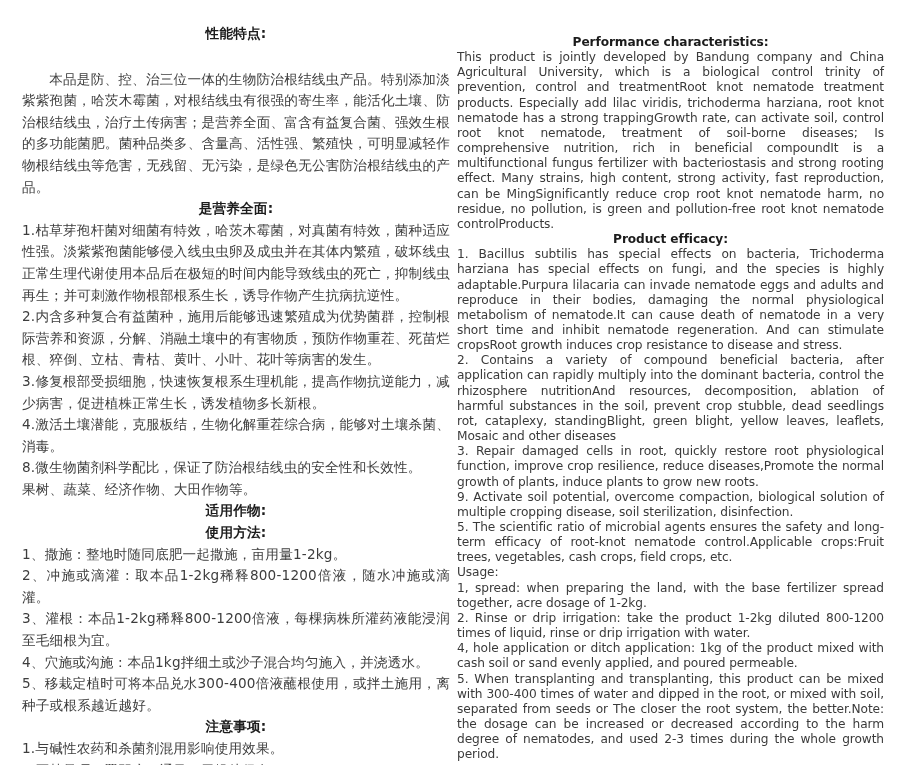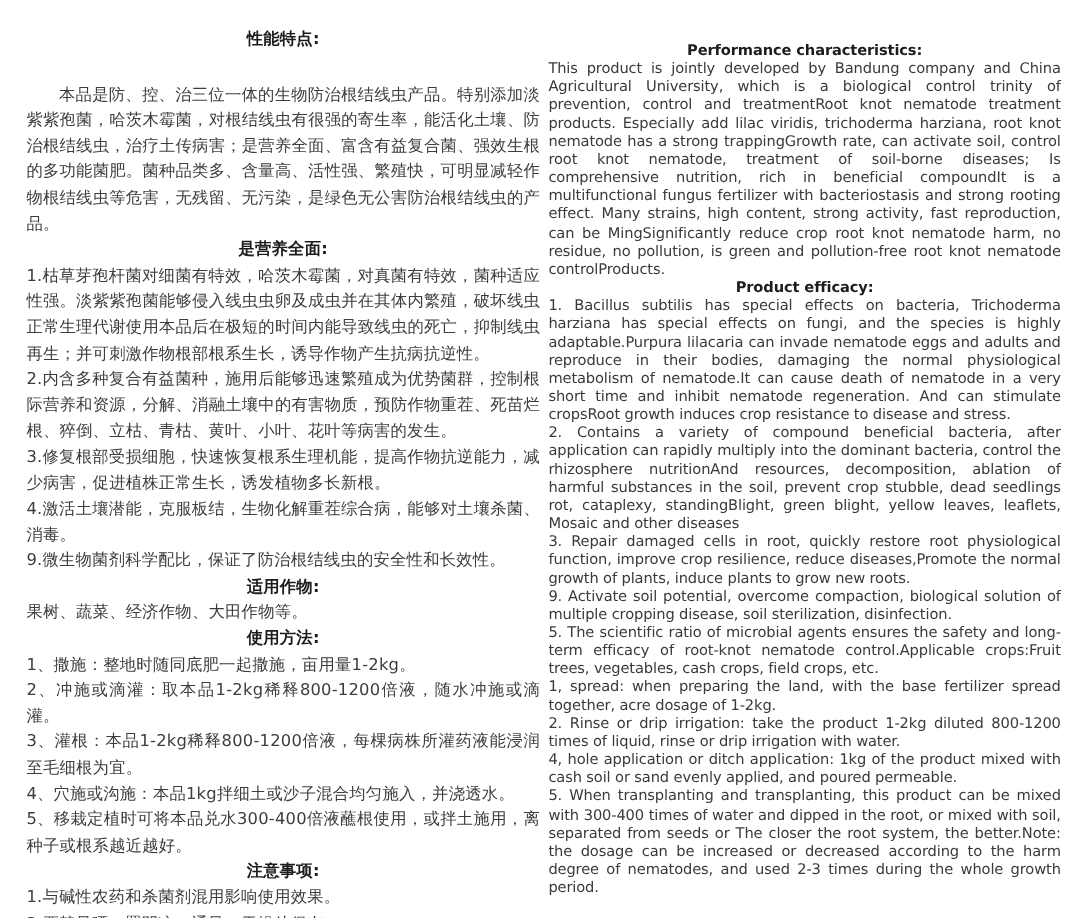--- a/index.html
+++ b/index.html
@@ -65,7 +65,7 @@
       <div class="block para">2.内含多种复合有益菌种，施用后能够迅速繁殖成为优势菌群，控制根际营养和资源，分解、消融土壤中的有害物质，预防作物重茬、死苗烂根、猝倒、立枯、青枯、黄叶、小叶、花叶等病害的发生。</div>
       <div class="block para">3.修复根部受损细胞，快速恢复根系生理机能，提高作物抗逆能力，减少病害，促进植株正常生长，诱发植物多长新根。</div>
       <div class="block para">4.激活土壤潜能，克服板结，生物化解重茬综合病，能够对土壤杀菌、消毒。</div>
-      <div class="block para">9.微生物菌剂科学配比，保证了防治根结线虫的安全性和长效性。</div>
+      <div class="block para">8.微生物菌剂科学配比，保证了防治根结线虫的安全性和长效性。</div>
       <div class="block heading">适用作物:</div>
       <div class="block para">果树、蔬菜、经济作物、大田作物等。</div>
       <div class="block heading">使用方法:</div>

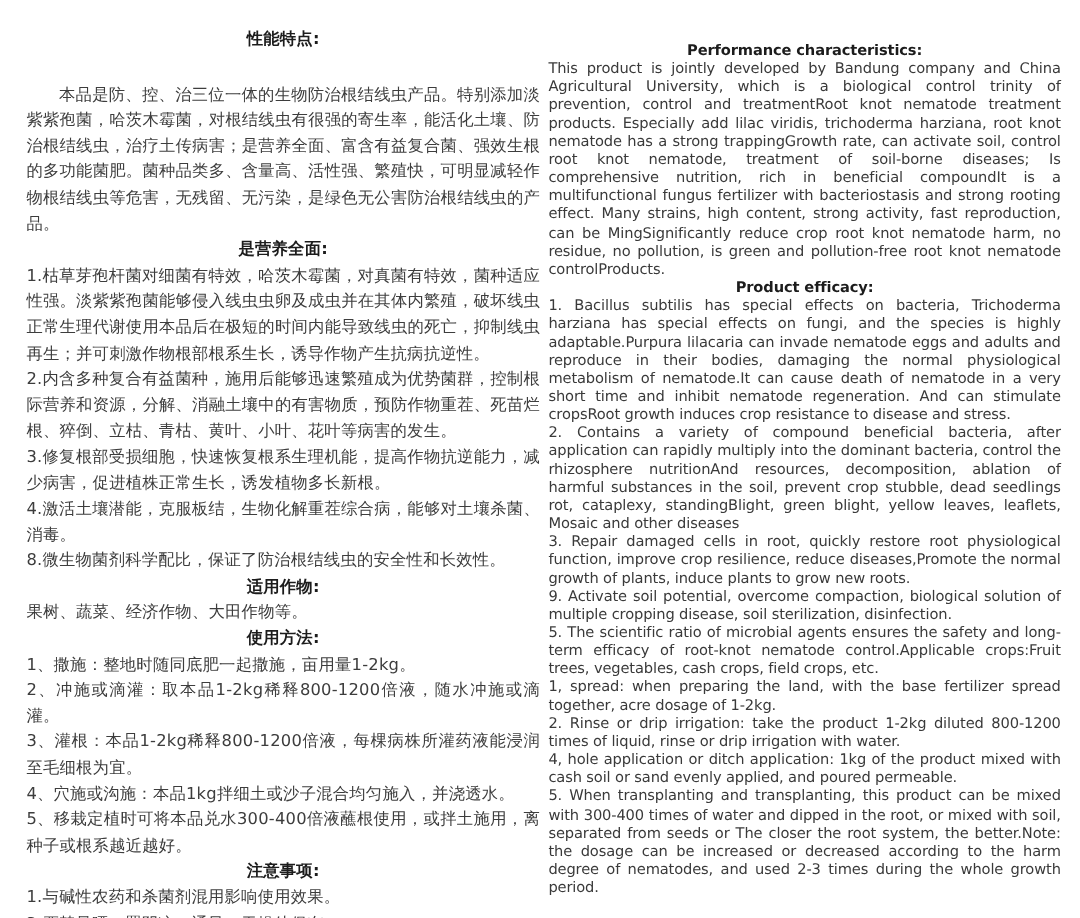--- a/index.html
+++ b/index.html
@@ -66,8 +66,8 @@
       <div class="block para">3.修复根部受损细胞，快速恢复根系生理机能，提高作物抗逆能力，减少病害，促进植株正常生长，诱发植物多长新根。</div>
       <div class="block para">4.激活土壤潜能，克服板结，生物化解重茬综合病，能够对土壤杀菌、消毒。</div>
       <div class="block para">8.微生物菌剂科学配比，保证了防治根结线虫的安全性和长效性。</div>
+      <div class="block para">果树、蔬菜、经济作物、大田作物等。</div>
       <div class="block heading">适用作物:</div>
-      <div class="block para">果树、蔬菜、经济作物、大田作物等。</div>
       <div class="block heading">使用方法:</div>
       <div class="block para">1、撒施：整地时随同底肥一起撒施，亩用量1-2kg。</div>
       <div class="block para">2、冲施或滴灌：取本品1-2kg稀释800-1200倍液，随水冲施或滴灌。</div>

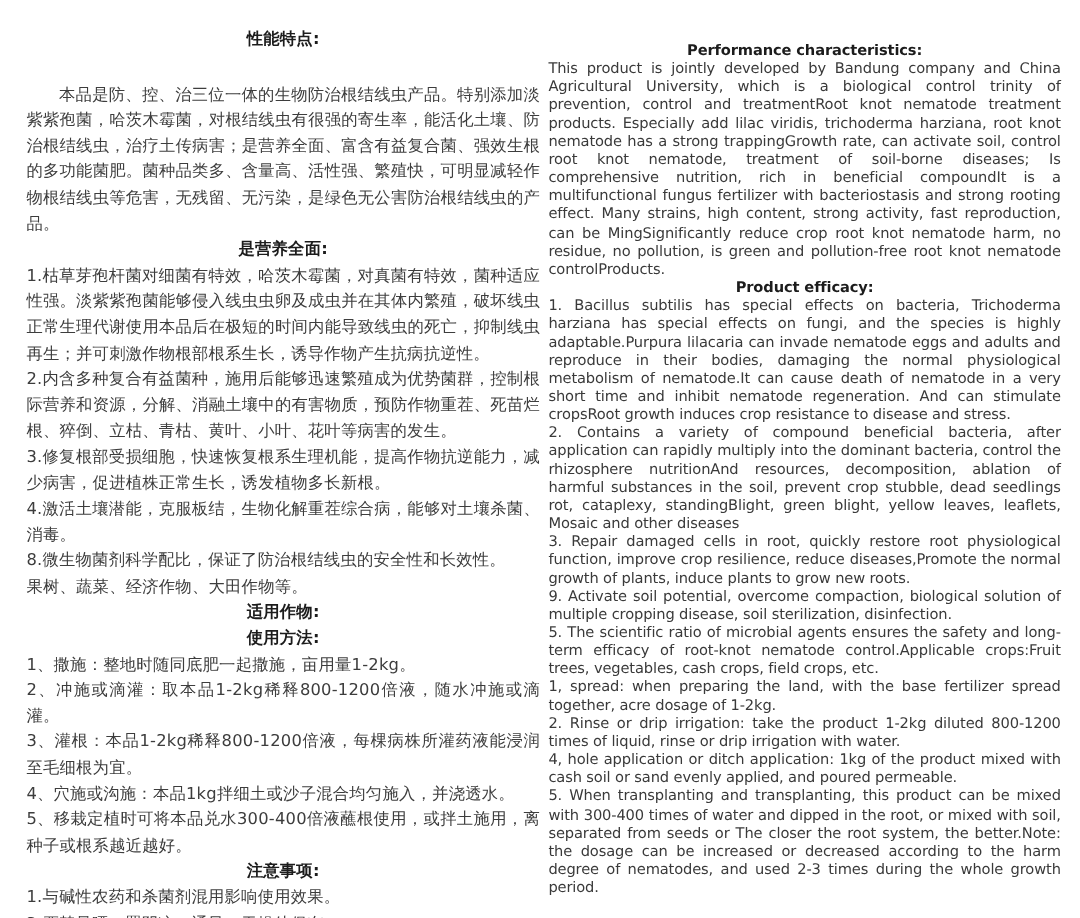--- a/index.html
+++ b/index.html
@@ -87,6 +87,7 @@
       <div class="block para">3. Repair damaged cells in root, quickly restore root physiological function, improve crop resilience, reduce diseases,Promote the normal growth of plants, induce plants to grow new roots.</div>
       <div class="block para">9. Activate soil potential, overcome compaction, biological solution of multiple cropping disease, soil sterilization, disinfection.</div>
       <div class="block para">5. The scientific ratio of microbial agents ensures the safety and long-term efficacy of root-knot nematode control.Applicable crops:Fruit trees, vegetables, cash crops, field crops, etc.</div>
+      <div class="block para">Usage:</div>
       <div class="block para">1, spread: when preparing the land, with the base fertilizer spread together, acre dosage of 1-2kg.</div>
       <div class="block para">2. Rinse or drip irrigation: take the product 1-2kg diluted 800-1200 times of liquid, rinse or drip irrigation with water.</div>
       <div class="block para">4, hole application or ditch application: 1kg of the product mixed with cash soil or sand evenly applied, and poured permeable.</div>

